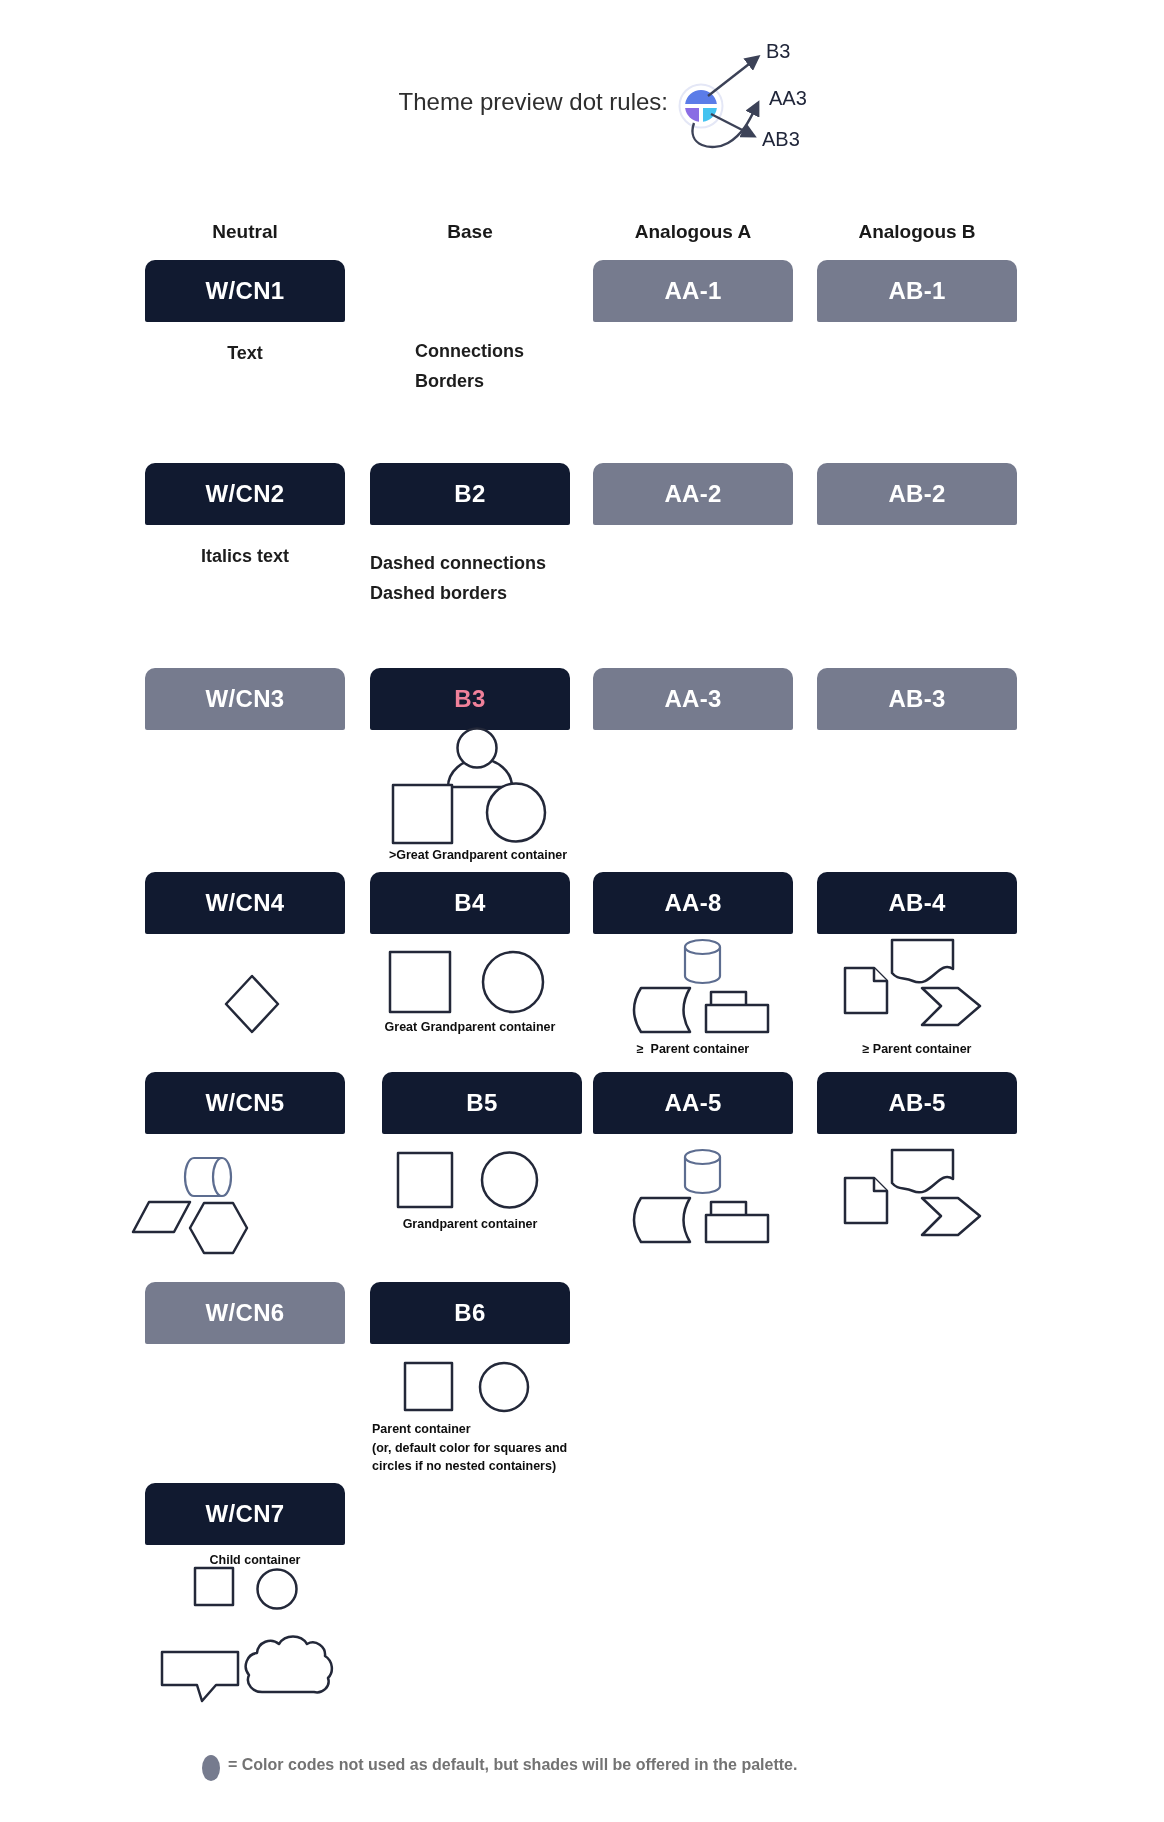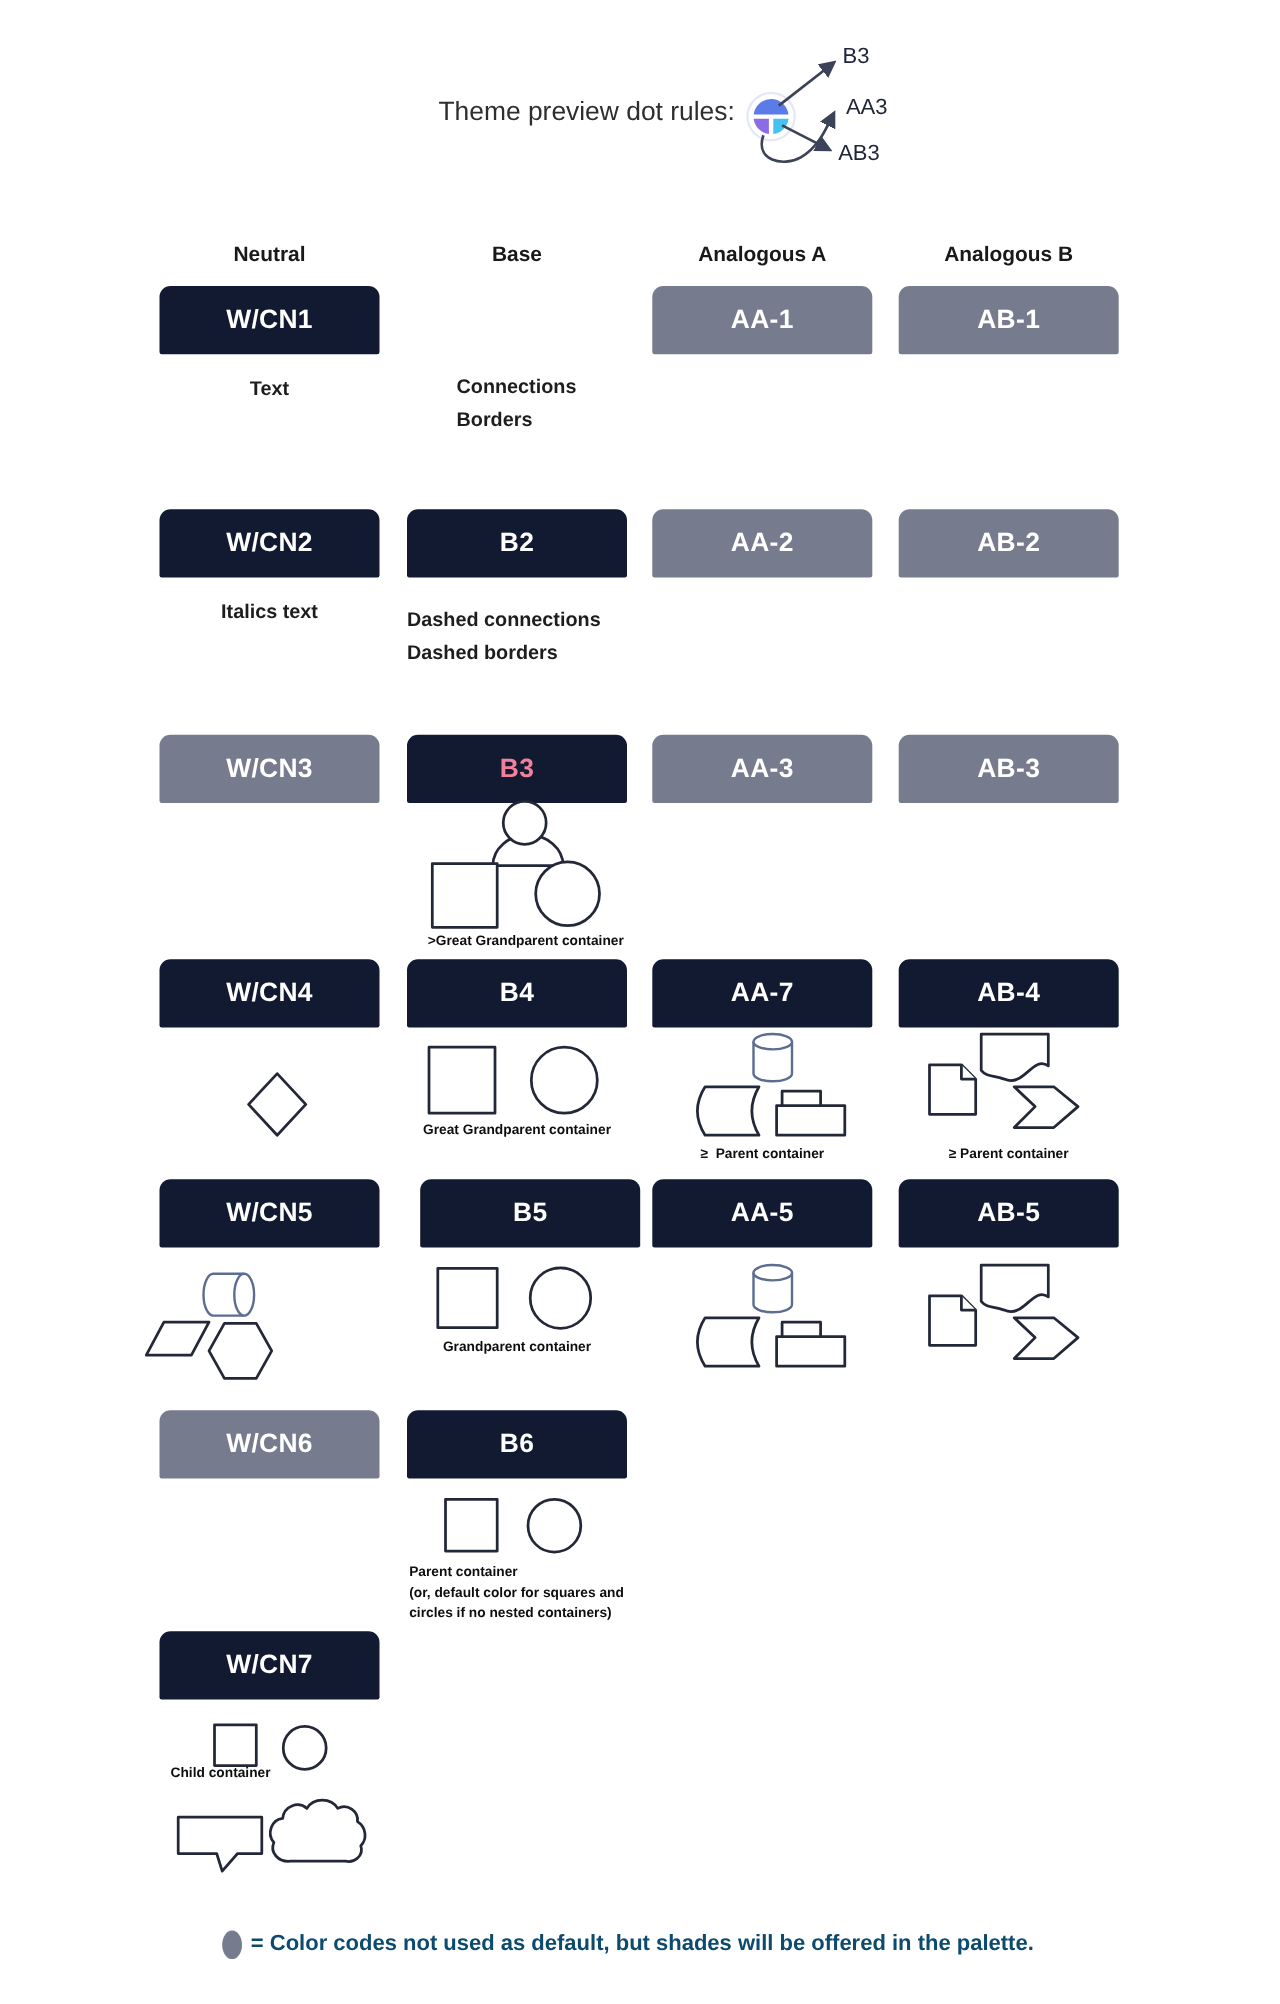--- a/index.html
+++ b/index.html
@@ -93,7 +93,7 @@
       <span>B4</span>
     </div>
   <div class="abs sw dark" style="left:593px;top:872px;">
-      <span>AA-7</span>
+      <span>AA-8</span>
     </div>
   <div class="abs sw dark" style="left:817px;top:872px;">
       <span>AB-4</span>

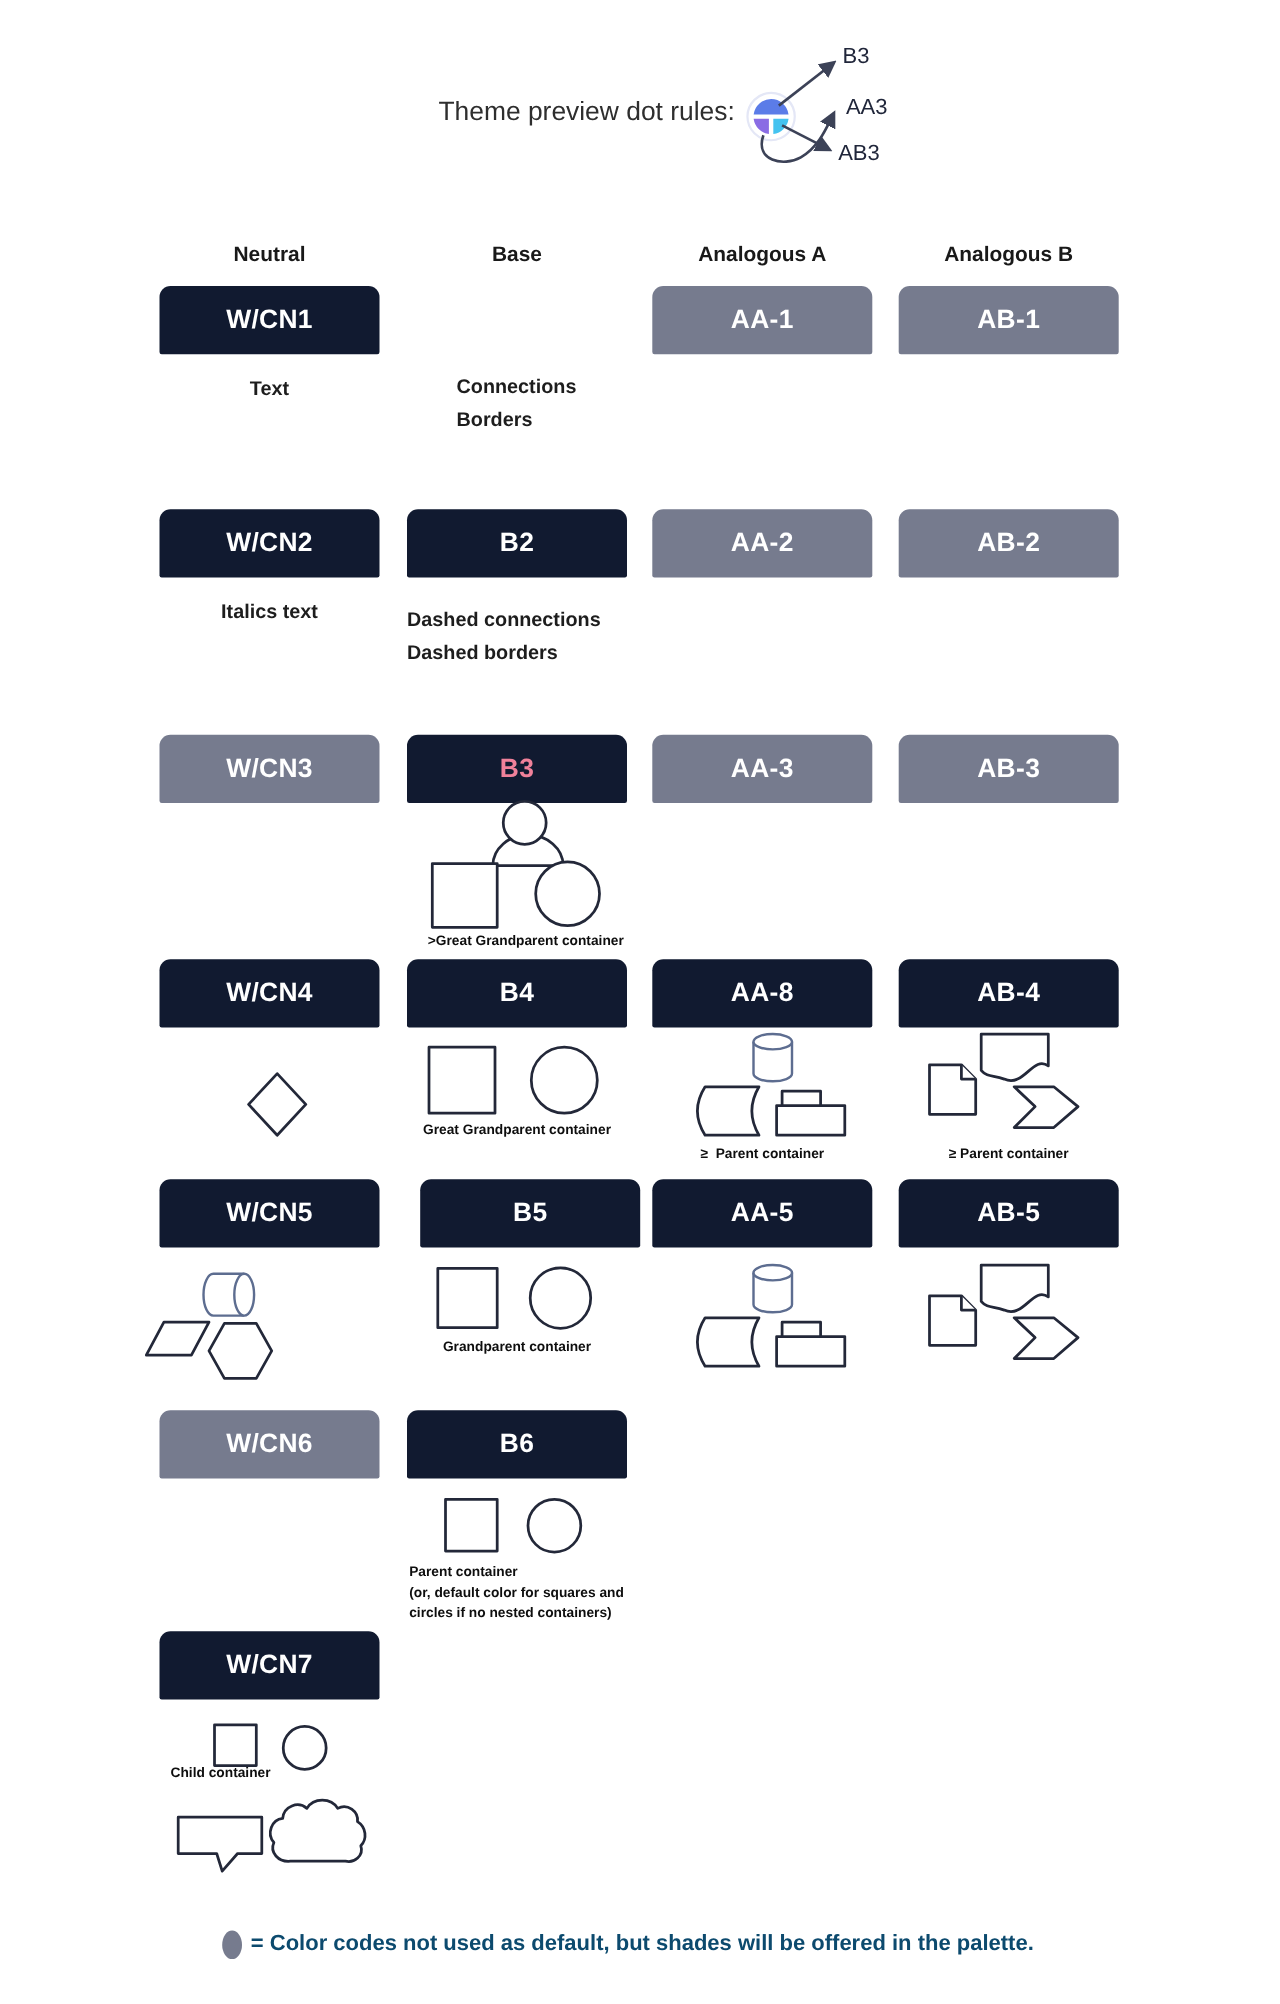--- a/index.html
+++ b/index.html
@@ -131,7 +131,7 @@
   <div class="abs sw dark" style="left:145px;top:1483px;text-align:center;">
       <span>W/CN7</span>
     </div>
-  <div class="abs smallcap" style="left:155px;top:1602px;width:200px;text-align:left;">Child container</div>
+  <div class="abs smallcap" style="left:155px;top:1551px;width:200px;text-align:center;">Child container</div>
 
   <div class="abs legend-text" style="left:228px;top:1756px;">= Color codes not used as default, but shades will be offered in the palette.</div>
 

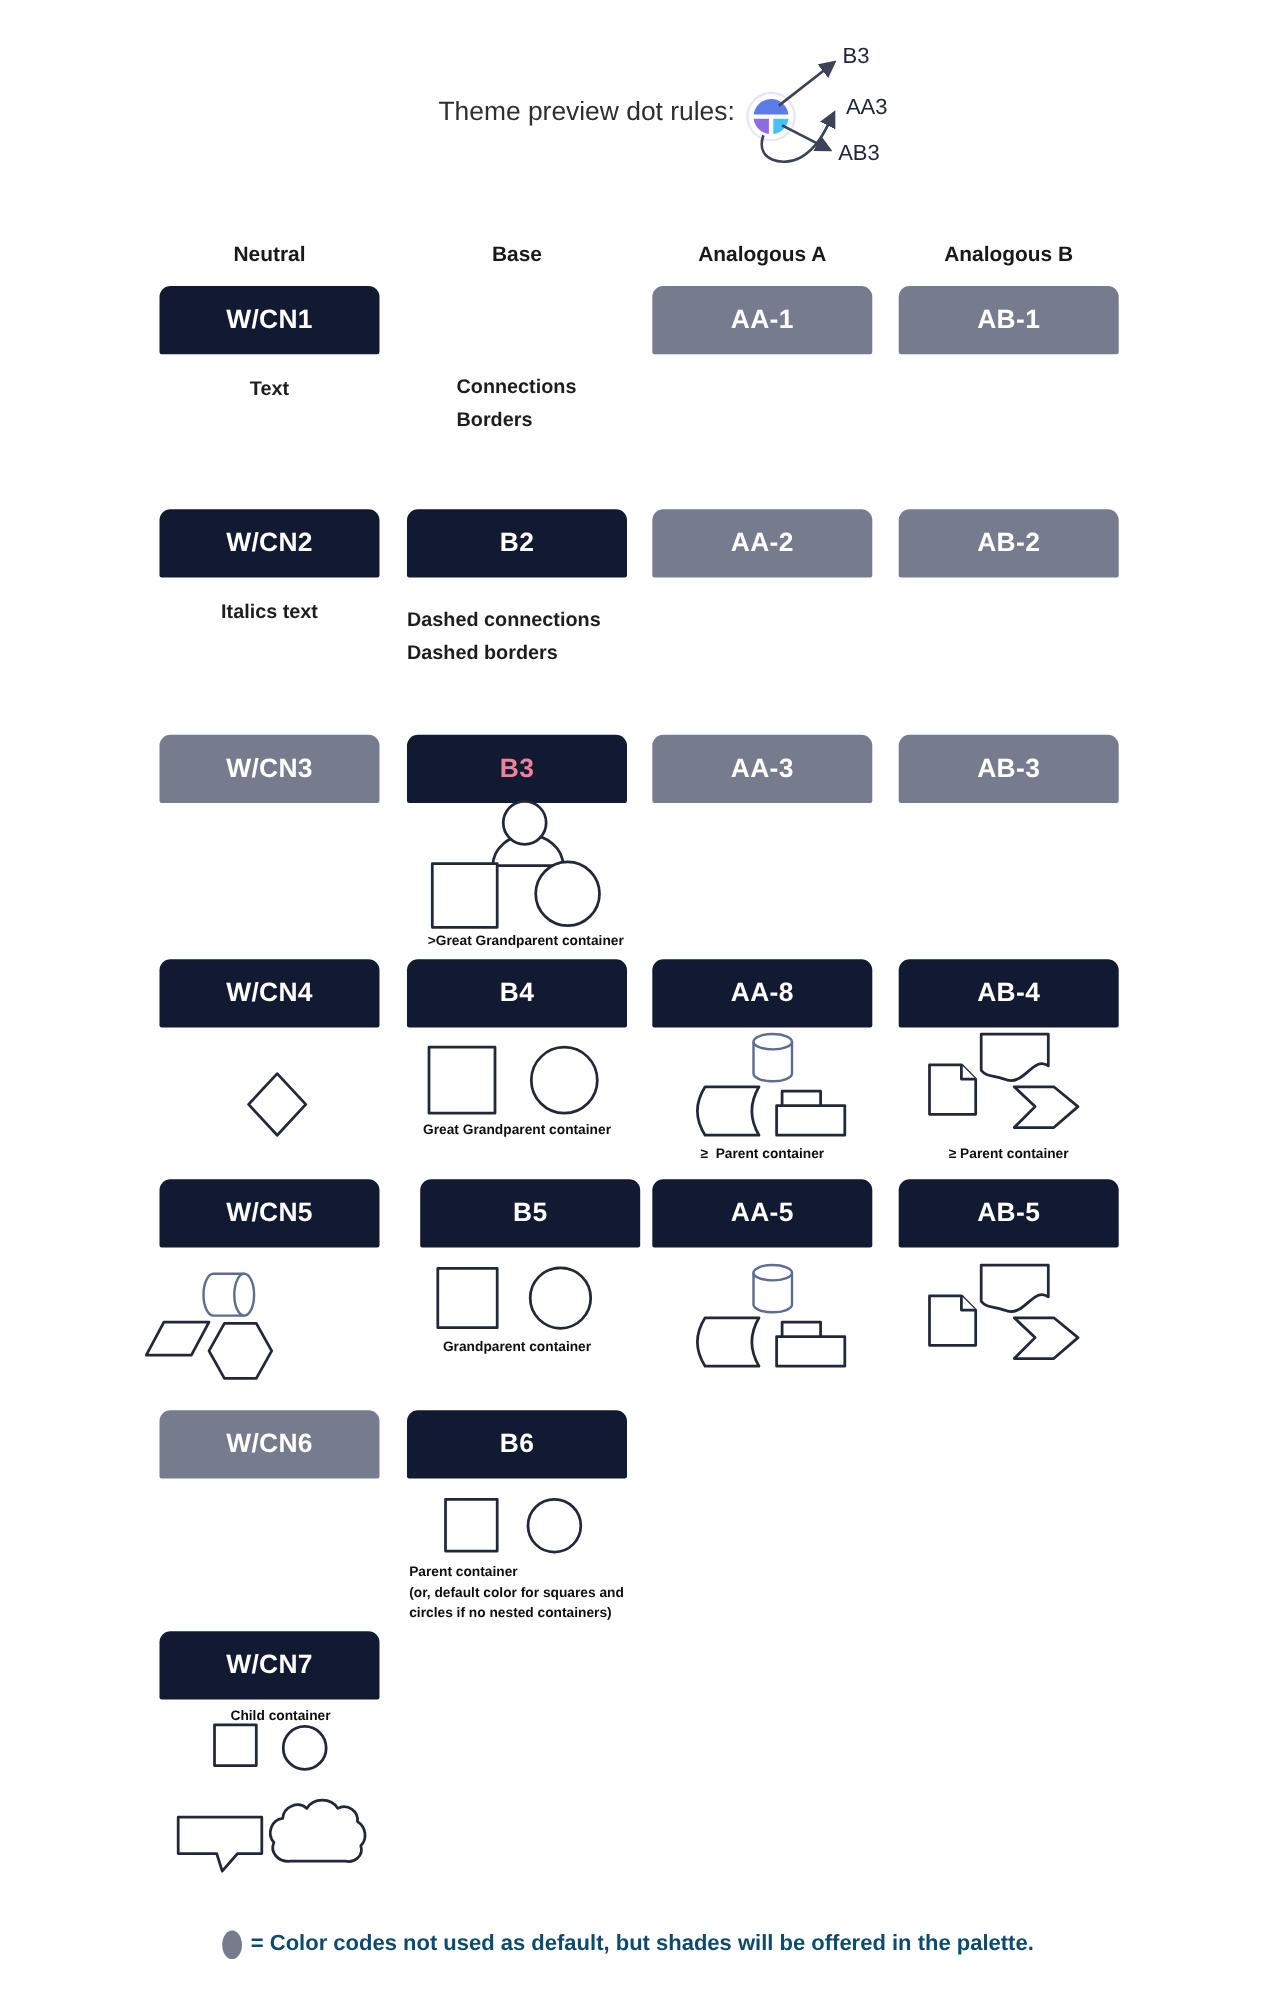--- a/index.html
+++ b/index.html
@@ -18,7 +18,7 @@
   .cap.center{width:200px;text-align:center;}
   .smallcap{font-size:12.5px;font-weight:700;color:#0e0e0e;line-height:18.5px;white-space:pre-wrap;}
   .smallcap.center{width:216px;text-align:center;}
-  .legend-text{font-size:20px;font-weight:700;color:#0c4a6e;}
+  .legend-text{font-size:16px;font-weight:700;color:#737373;}
   svg.overlay{position:absolute;left:0;top:0;pointer-events:none;}
   svg .shape{fill:#ffffff;stroke:var(--shape-stroke,#232839);stroke-width:2.5;stroke-linejoin:round;}
   svg .cyl{fill:#ffffff;stroke:var(--cylinder-stroke,#5d6d90);stroke-width:2.2;}

